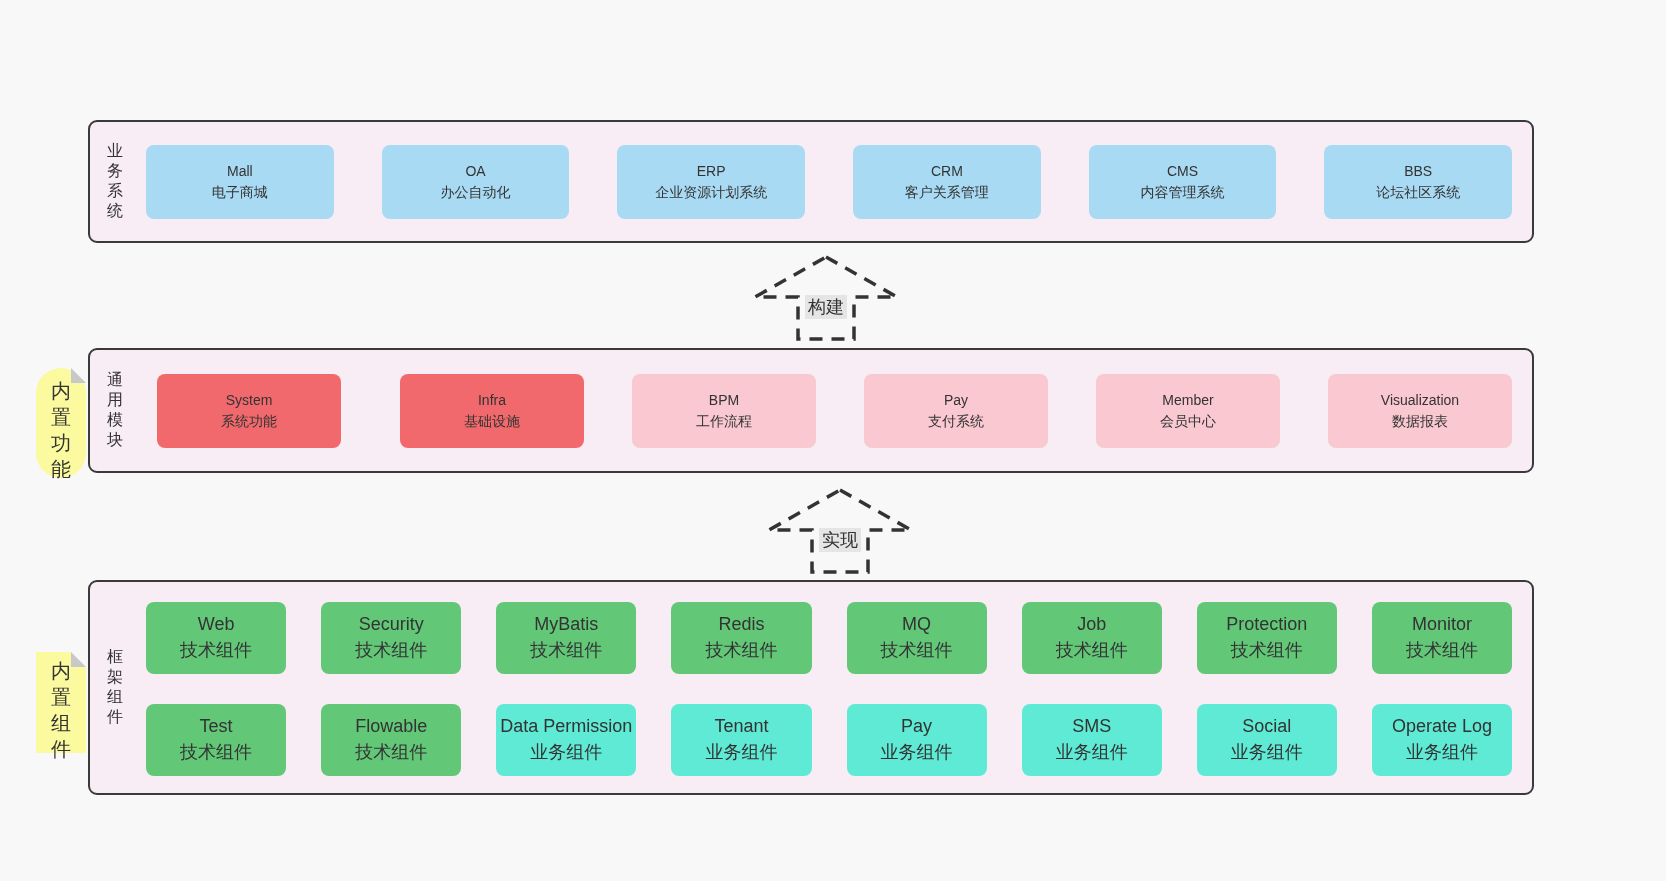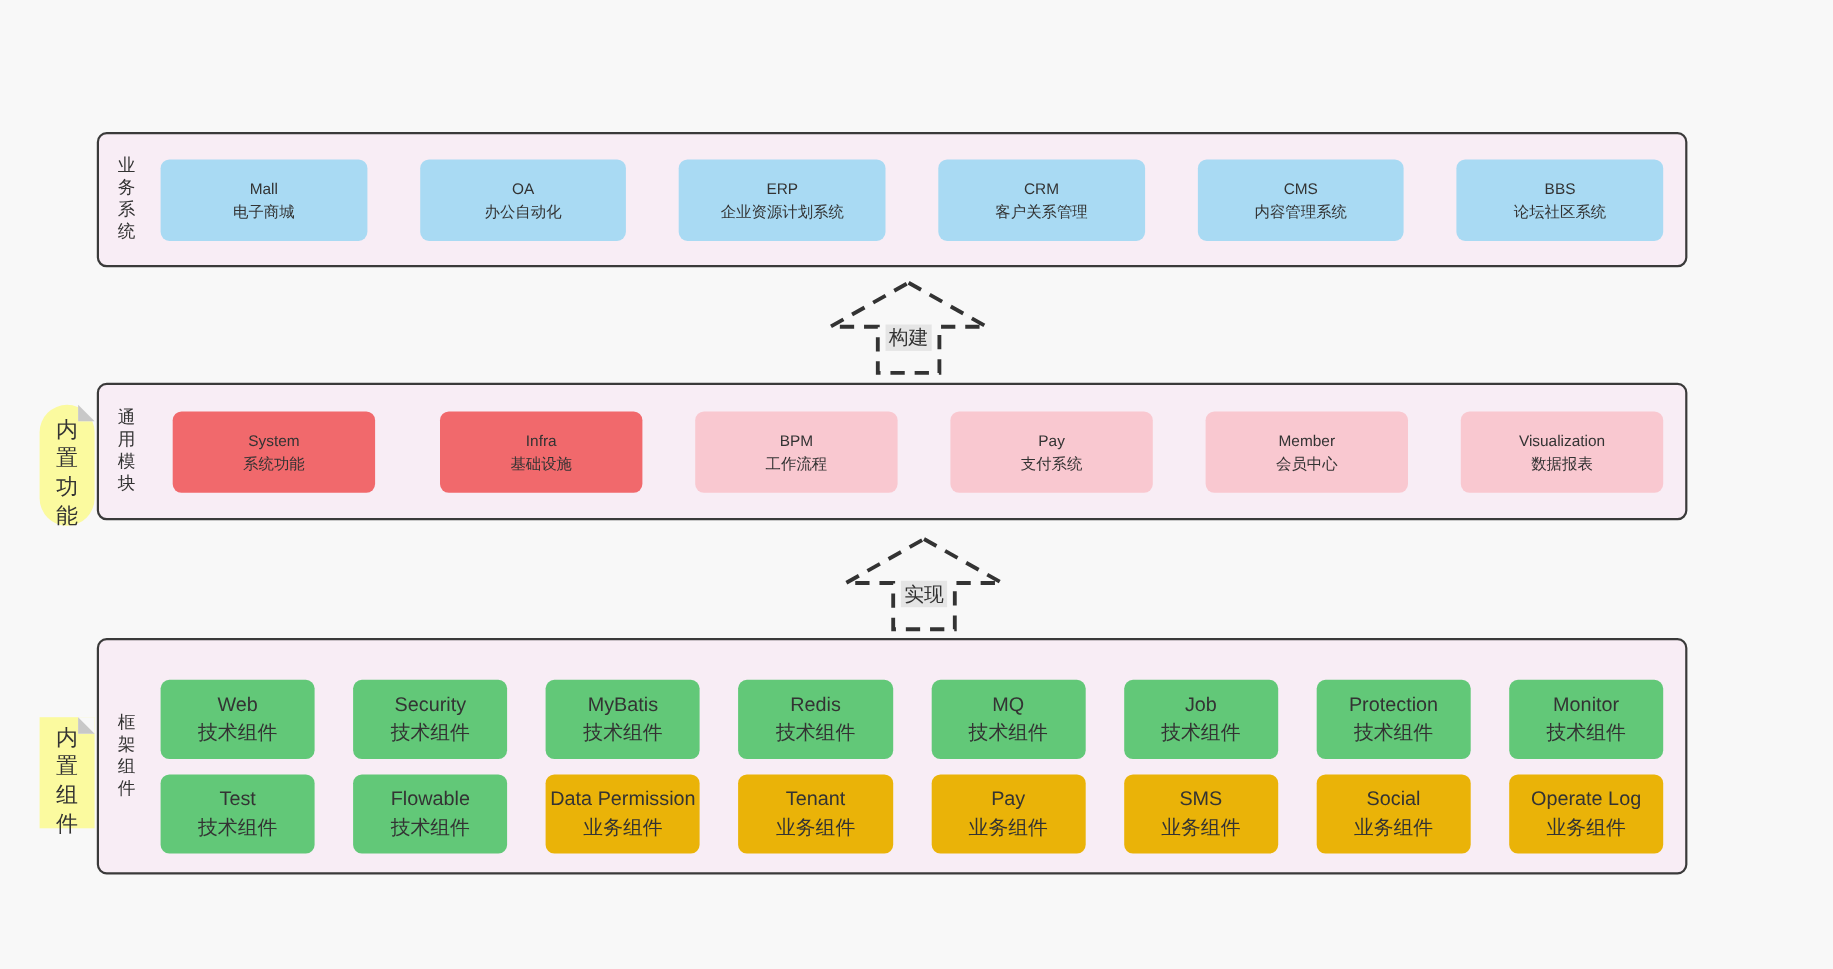--- a/index.html
+++ b/index.html
@@ -42,7 +42,7 @@
   }
   .boxrow-6 { top:50%; transform:translateY(-50%); height:74px; }
   .boxrow-8 { gap:35px; height:72px; }
-  .row1 { top:36px; }
+  .row1 { top:20px; }
   .row2 { top:122px; }
 
   .box {

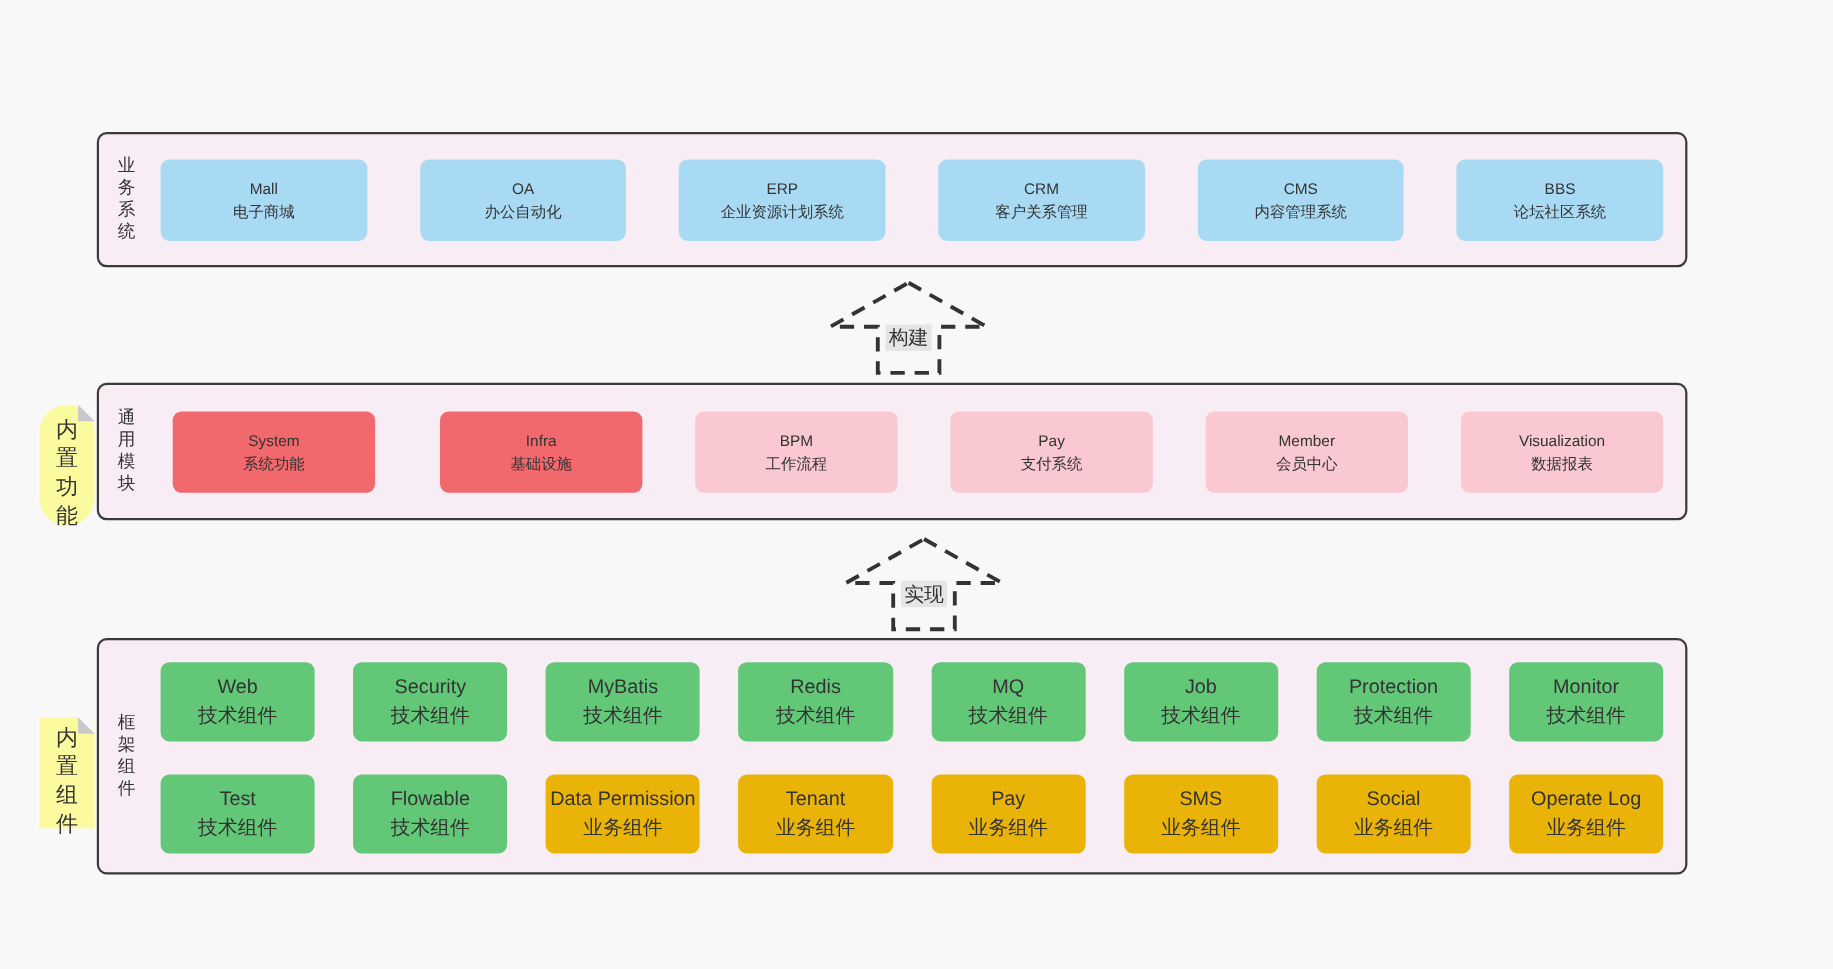--- a/index.html
+++ b/index.html
@@ -62,7 +62,7 @@
   .red        { background:#f1696c;margin-left:11px; }
   .pink       { background:#f9c8d0; }
   .green      { background:#62c878; }
-  .lightgreen { background:#eab308; }
+  .lightgreen { background:#5eead4; }
 
   .sticky {
     position:absolute;

